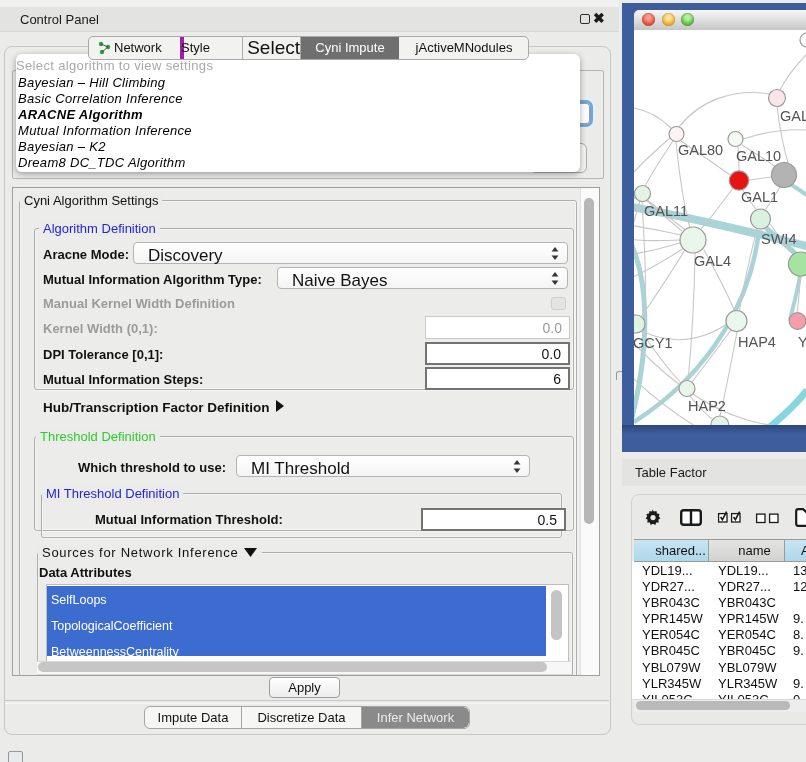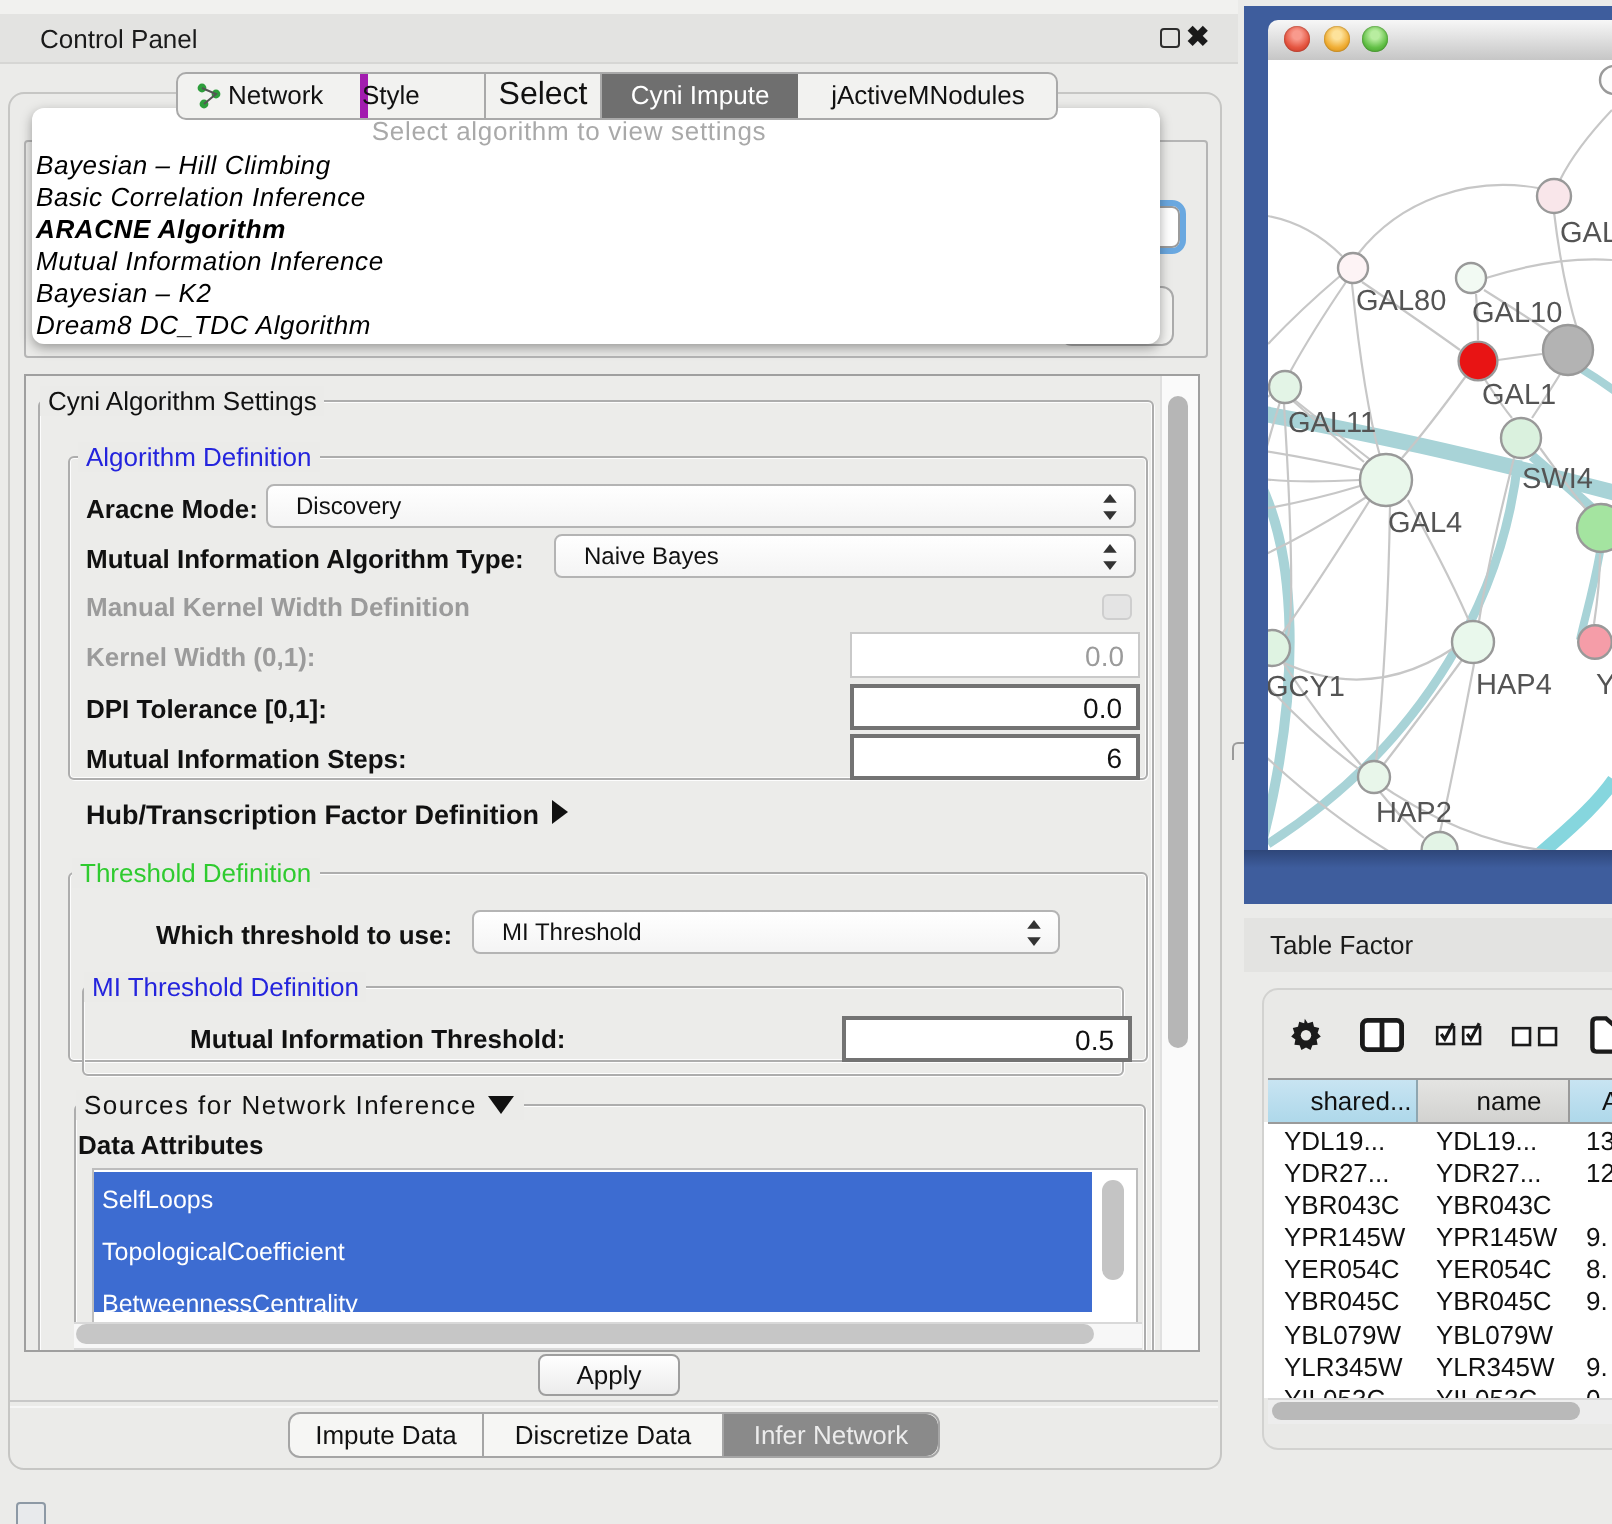--- a/index.html
+++ b/index.html
@@ -153,7 +153,7 @@
     <span style="position:absolute;left:25px;">Network</span>
     </div>
   <div class="abs" style="left:92px;top:0;width:61px;height:22px;border-right:1px solid #a9a9a9;text-align:left;line-height:22px;font-size:13px;color:#111;">Style</div>
-  <div class="abs" style="left:154px;top:0;width:57px;height:22px;border-right:1px solid #a9a9a9;text-align:center;line-height:22px;font-size:16px;color:#111;">Select</div>
+  <div class="abs" style="left:154px;top:0;width:57px;height:22px;border-right:1px solid #a9a9a9;text-align:right;line-height:22px;font-size:19px;color:#111;">Select</div>
   <div class="abs" style="left:212px;top:0;width:98px;height:22px;background:#6f6f6f;text-align:center;line-height:22px;font-size:13px;color:#fff;">Cyni Impute</div>
   <div class="abs" style="left:311px;top:0;width:128px;height:22px;text-align:center;line-height:22px;font-size:13px;color:#111;">jActiveMNodules</div>
 </div>

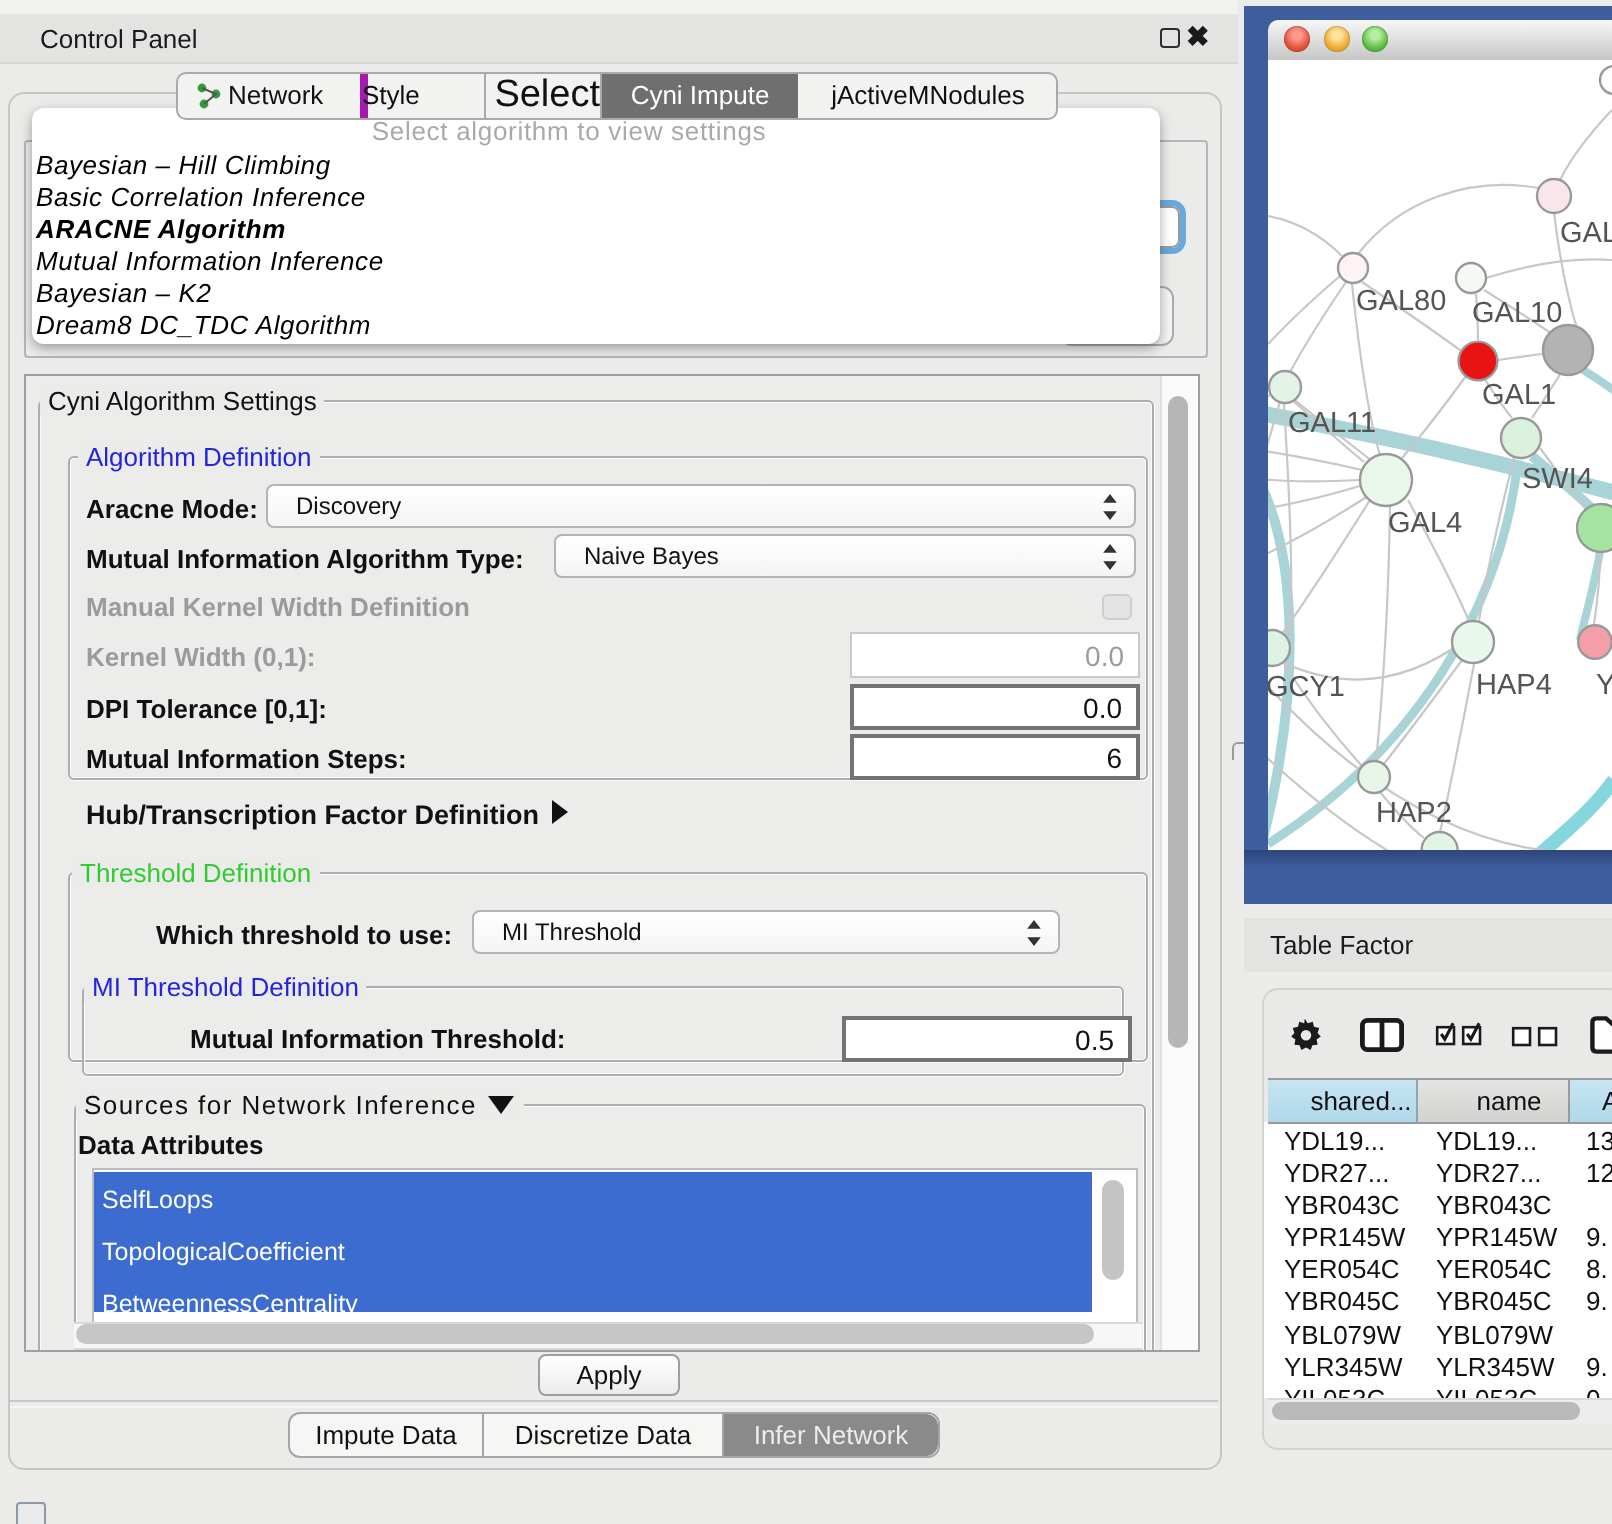--- a/index.html
+++ b/index.html
@@ -132,7 +132,7 @@
 </div>
 
 <div class="abs" style="left:16px;top:54px;width:564px;height:118px;background:#fff;border-radius:6px;box-shadow:0 2px 6px rgba(0,0,0,0.35);"></div>
-<div class="abs" style="left:16px;top:58px;width:537px;text-align:center;font-size:13px;letter-spacing:0.35px;color:#a9a9a9;">Select algorithm to view settings</div>
+<div class="abs" style="left:16px;top:58px;width:537px;text-align:left;font-size:13px;letter-spacing:0.35px;color:#a9a9a9;">Select algorithm to view settings</div>
 <div class="abs" style="left:18px;top:75px;font-size:13px;letter-spacing:0.3px;color:#000;line-height:16px;font-style:italic;">
 Bayesian – Hill Climbing<br>
 Basic Correlation Inference<br>

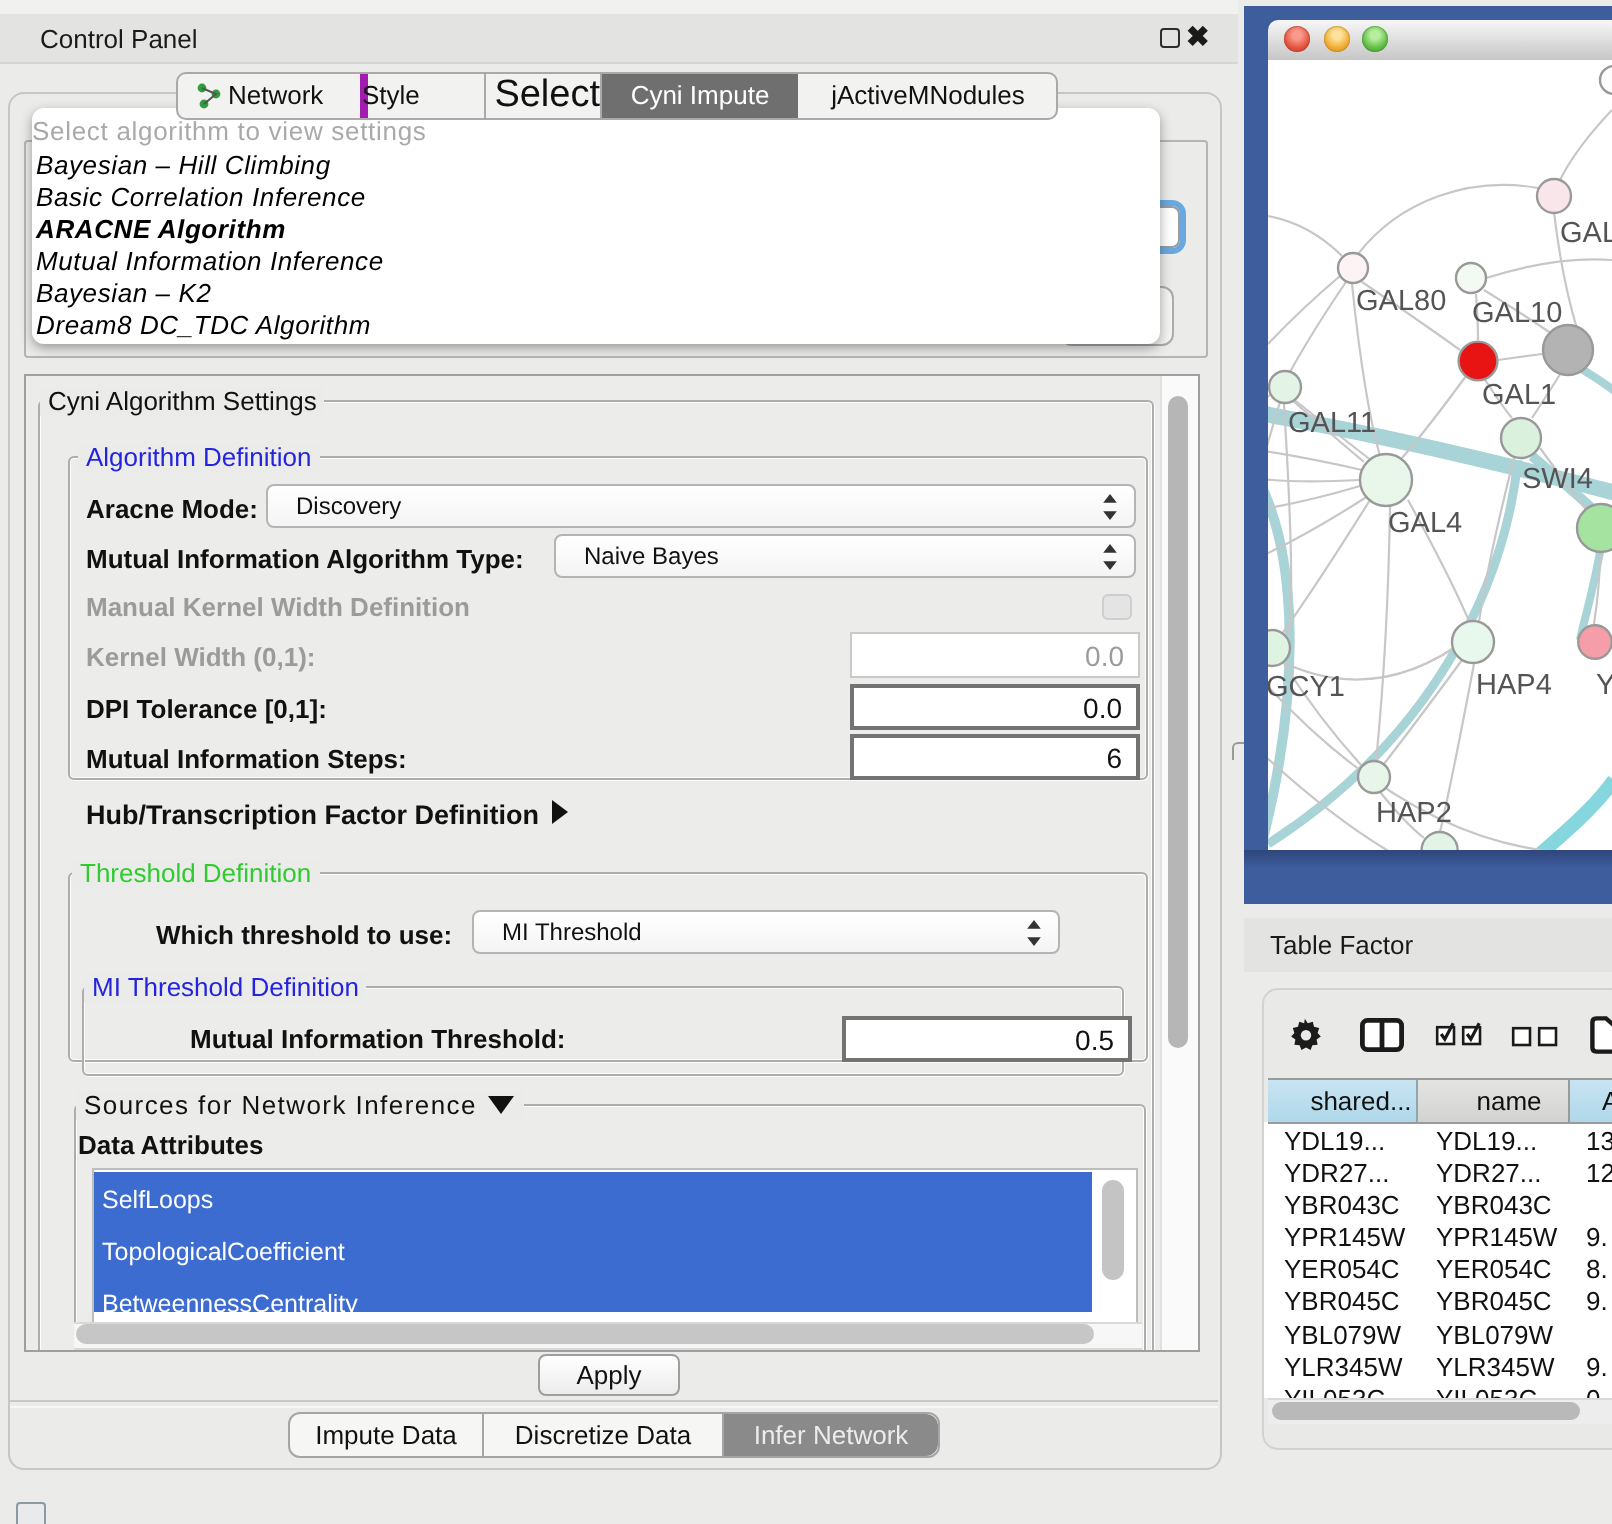--- a/index.html
+++ b/index.html
@@ -10,7 +10,7 @@
   .glbl{font-size:13px;font-weight:bold;color:#9b9b9b;}
   .group{position:absolute;border:1px solid #adadad;border-radius:3px;box-shadow:inset 0 0 0 0.5px #fdfdfd, 0.5px 0.5px 0 #fdfdfd;}
   .gtitle{position:absolute;top:-8px;background:#ebebe9;padding:0 4px;font-size:13px;line-height:15px;white-space:nowrap;}
-  .combo{position:absolute;background:linear-gradient(#ffffff,#f4f4f4);border:1px solid #b4b4b4;border-radius:4px;font-size:12px;color:#111;}
+  .combo{position:absolute;background:linear-gradient(#ffffff,#f4f4f4);border:1px solid #b4b4b4;border-radius:4px;font-size:17px;color:#111;}
   .combo .ctext{position:absolute;left:14px;top:3px;}
   .carrow{position:absolute;right:8px;top:4px;width:8px;height:13px;}
   .field{position:absolute;background:#fff;font-size:14px;color:#111;text-align:right;}

